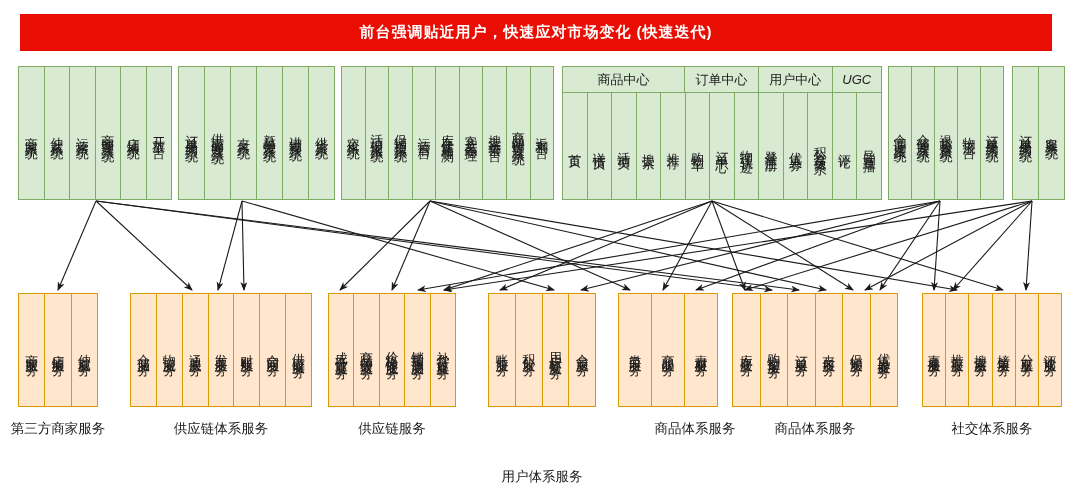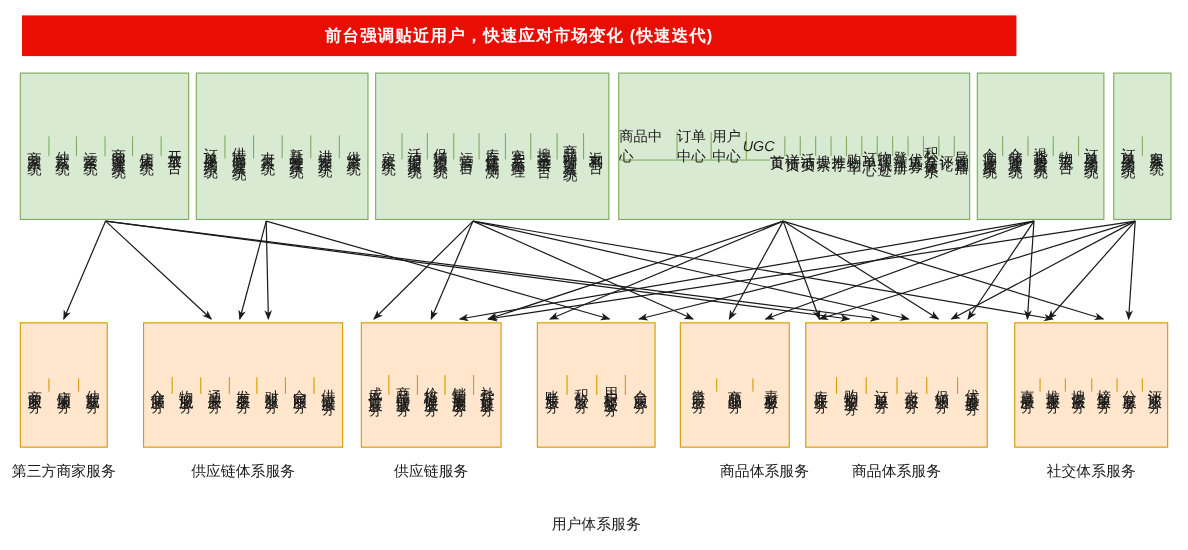--- a/index.html
+++ b/index.html
@@ -13,7 +13,7 @@
     --ink:#1a1a1a;
   }
   .banner{
-    position:absolute; left:20px; width:904px; height:37px;
+    position:absolute; left:20px; width:1032px; height:37px;
     background:var(--banner); color:#ffffff;
     display:flex; align-items:center; justify-content:center;
     font-size:15px; font-weight:bold; letter-spacing:1px;

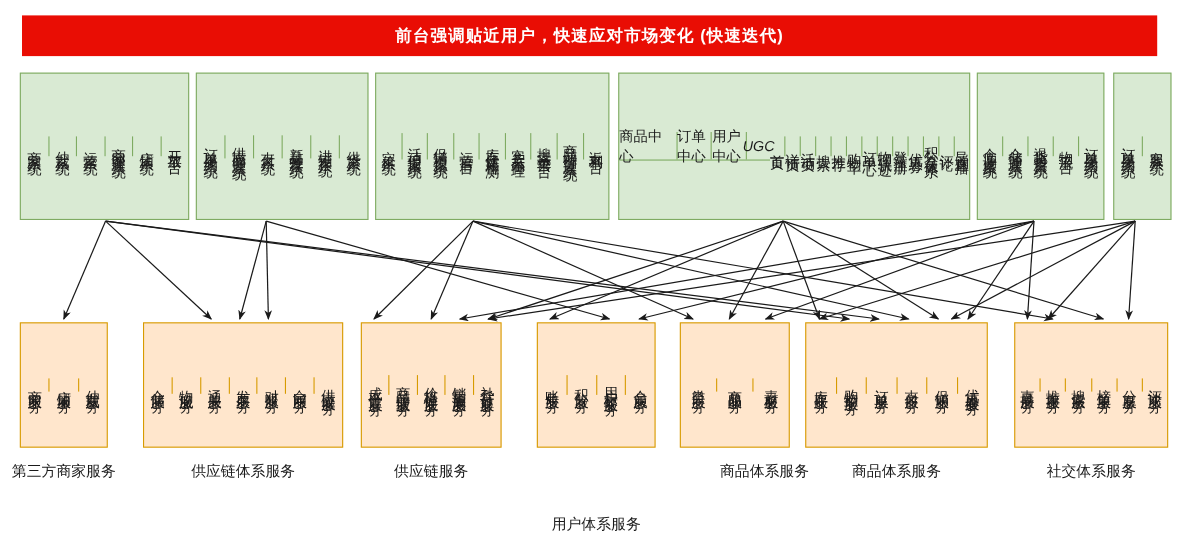--- a/index.html
+++ b/index.html
@@ -23,8 +23,8 @@
 
   .group{
     position:absolute; box-sizing:border-box;
-    display:flex; flex-direction:row;
-    border:1px solid var(--front-border); background:var(--front-fill);align-items:center;
+    display:flex; flex-direction:column;
+    border:1px solid var(--front-border); background:var(--front-fill);
   }
   .group.back{ border-color:var(--back-border); background:var(--back-fill); border-width:1.5px;}
   .cols{flex:1; display:flex;}

